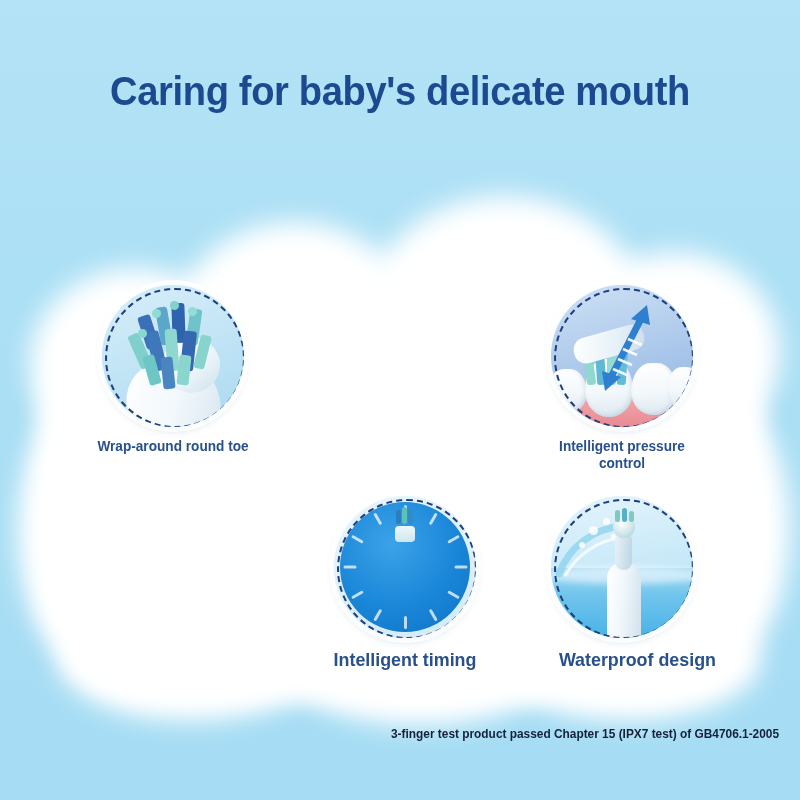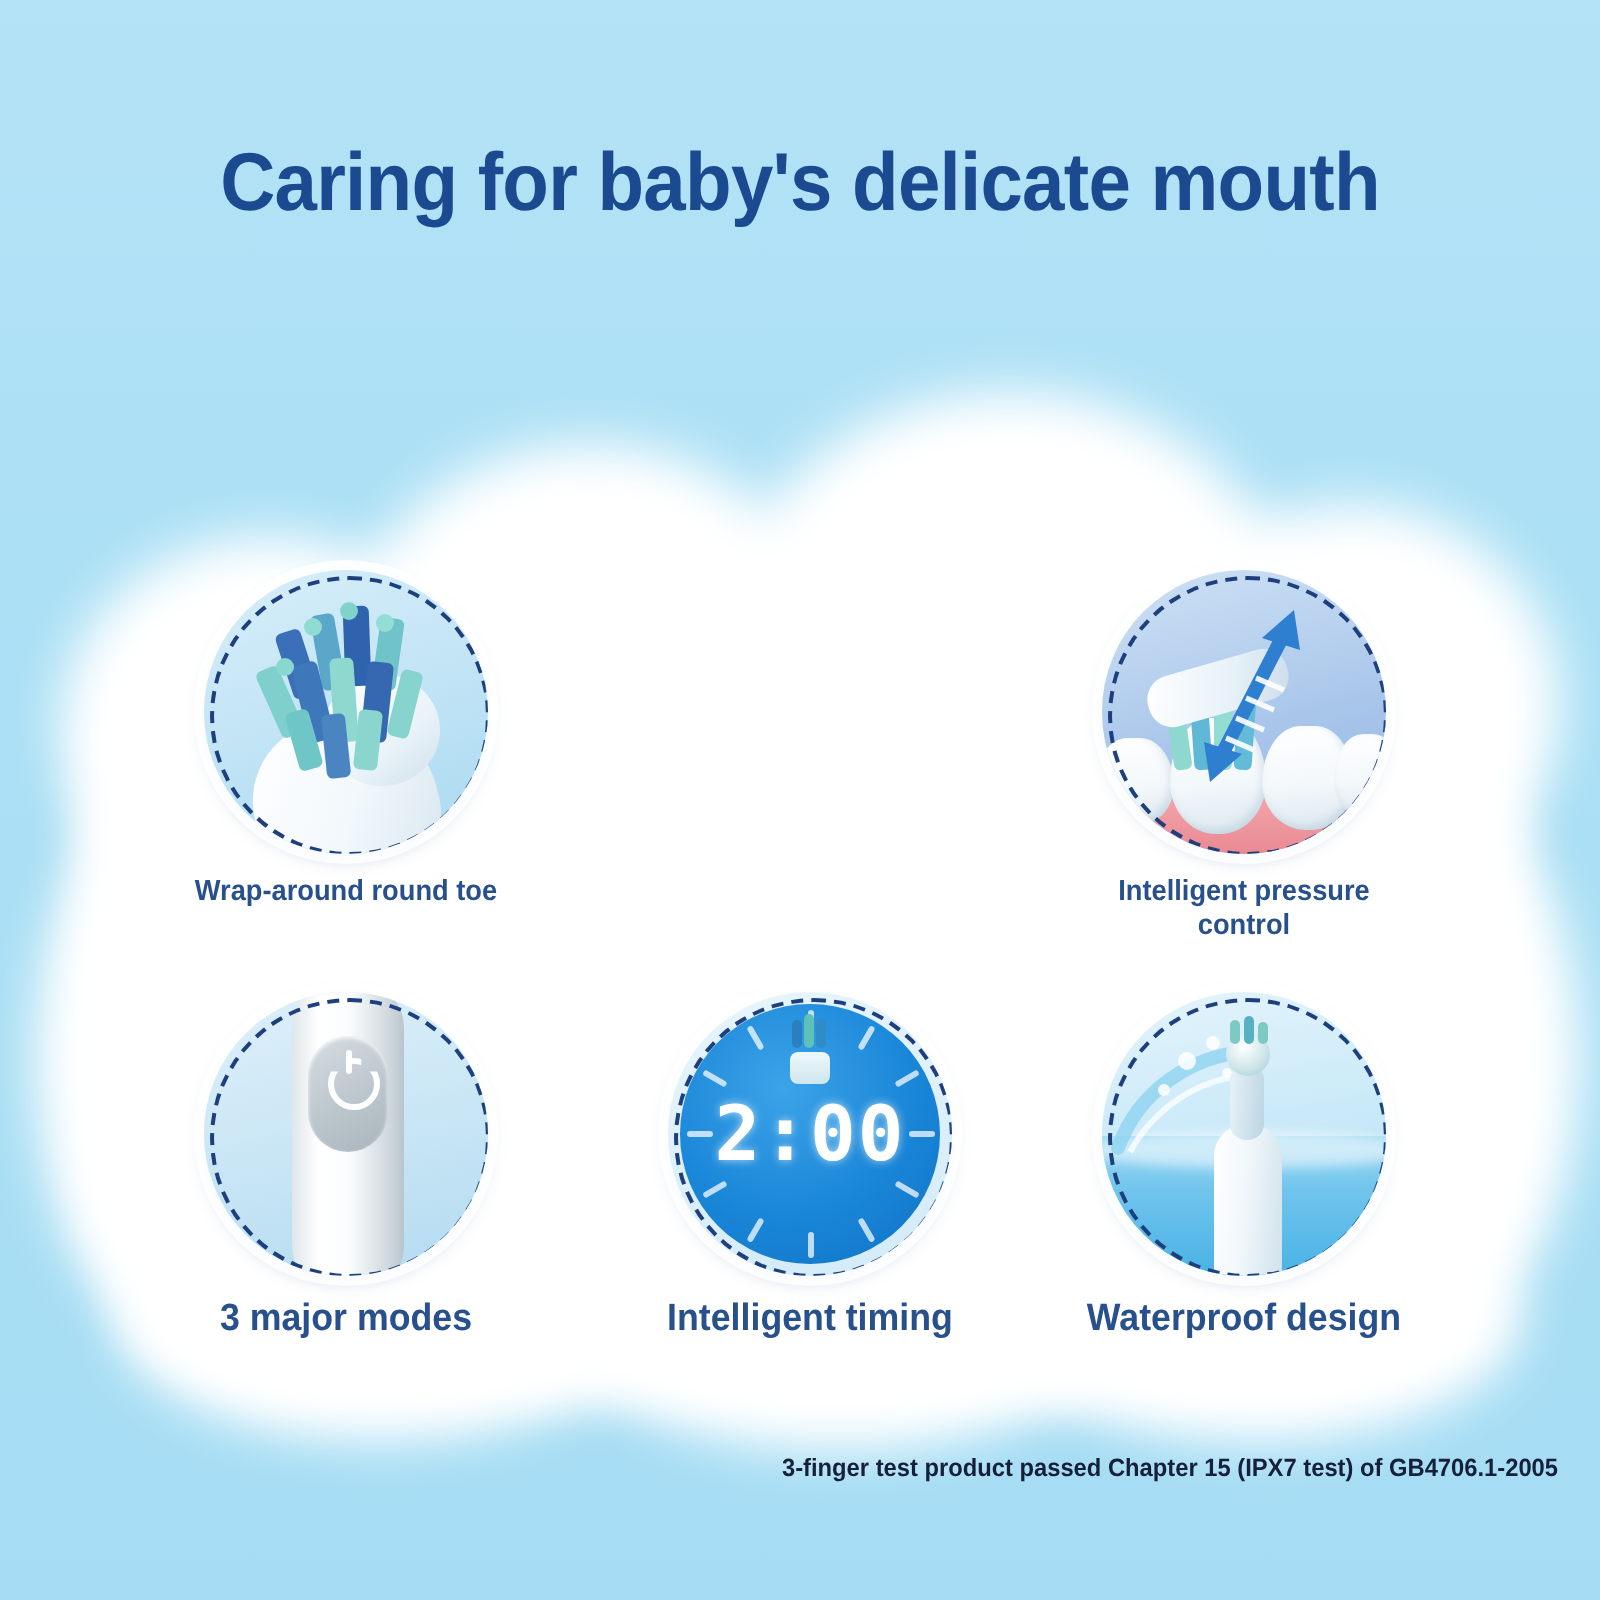--- a/index.html
+++ b/index.html
@@ -340,7 +340,6 @@
           <div class="bristle" style="left:62px; top:14px; width:5px; height:14px; background:#2a7fc0;"></div>
           <div class="bristle" style="left:68px; top:11px; width:5px; height:17px; background:#5fc0b8;"></div>
           <div class="bristle" style="left:74px; top:13px; width:5px; height:15px; background:#2f8cc8;"></div>
-          <div class="lcd">2:00</div>
         </div>
         <div class="dash-ring"></div>
       </div>

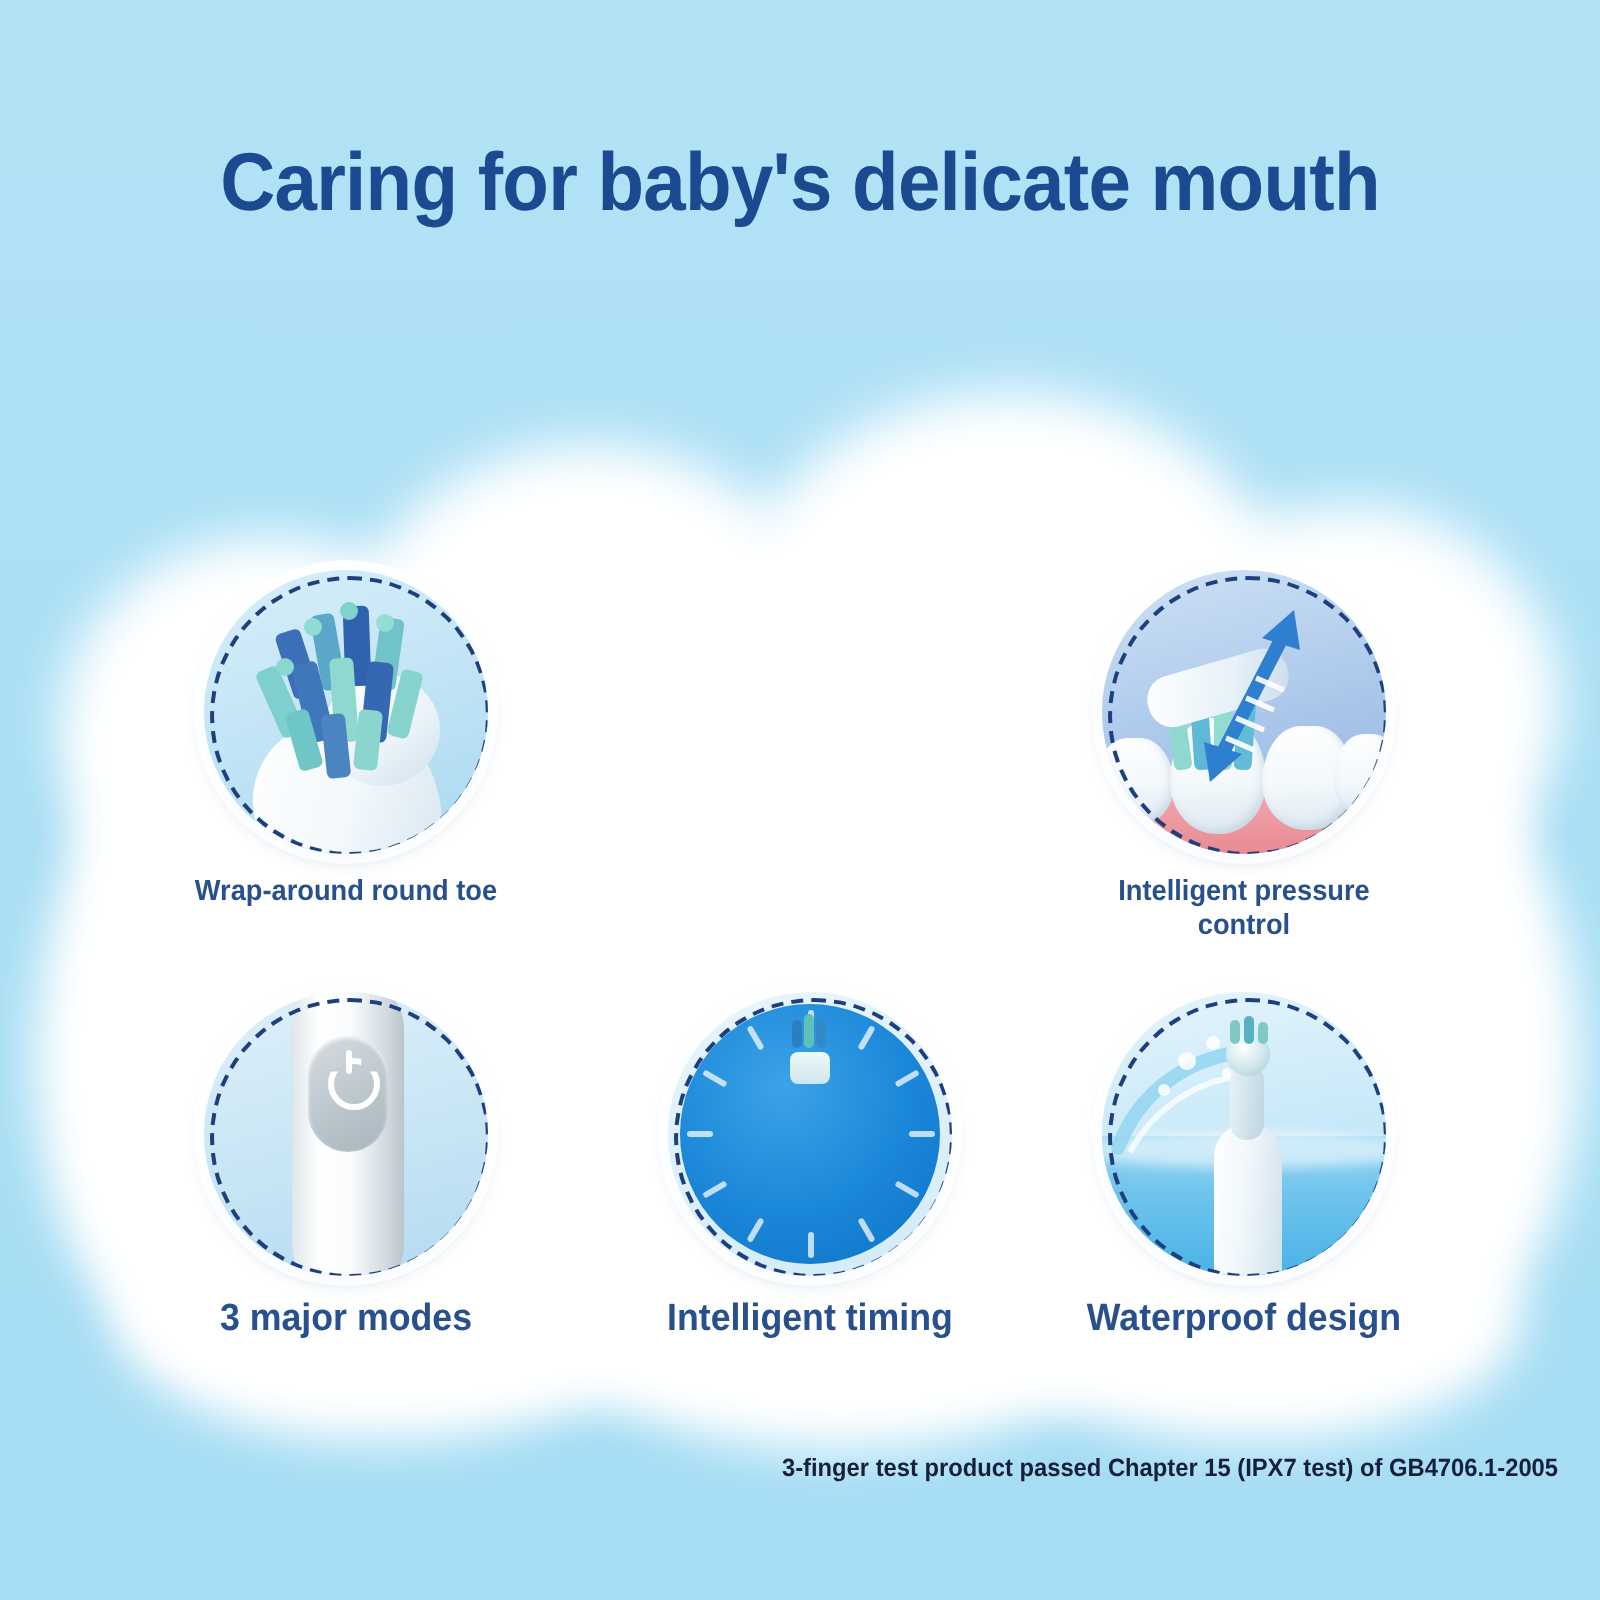--- a/index.html
+++ b/index.html
@@ -304,19 +304,6 @@
       </div>
     </div>
 
-    <div class="feature" style="left:73px; top:496px;">
-      <div class="bubble">
-        <div class="art">
-          <div class="sky" style="background:linear-gradient(165deg,#dff0fa 0%,#c5e4f4 60%,#b3daf1 100%);"></div>
-          <div class="handle"></div>
-          <div class="pwr-btn"></div>
-          <div class="pwr-glyph"></div>
-          <div class="pwr-stem"></div>
-        </div>
-        <div class="dash-ring"></div>
-      </div>
-      <div class="caption cap-lg">3 major modes</div>
-    </div>
 
     <div class="feature" style="left:305px; top:496px;">
       <div class="bubble">

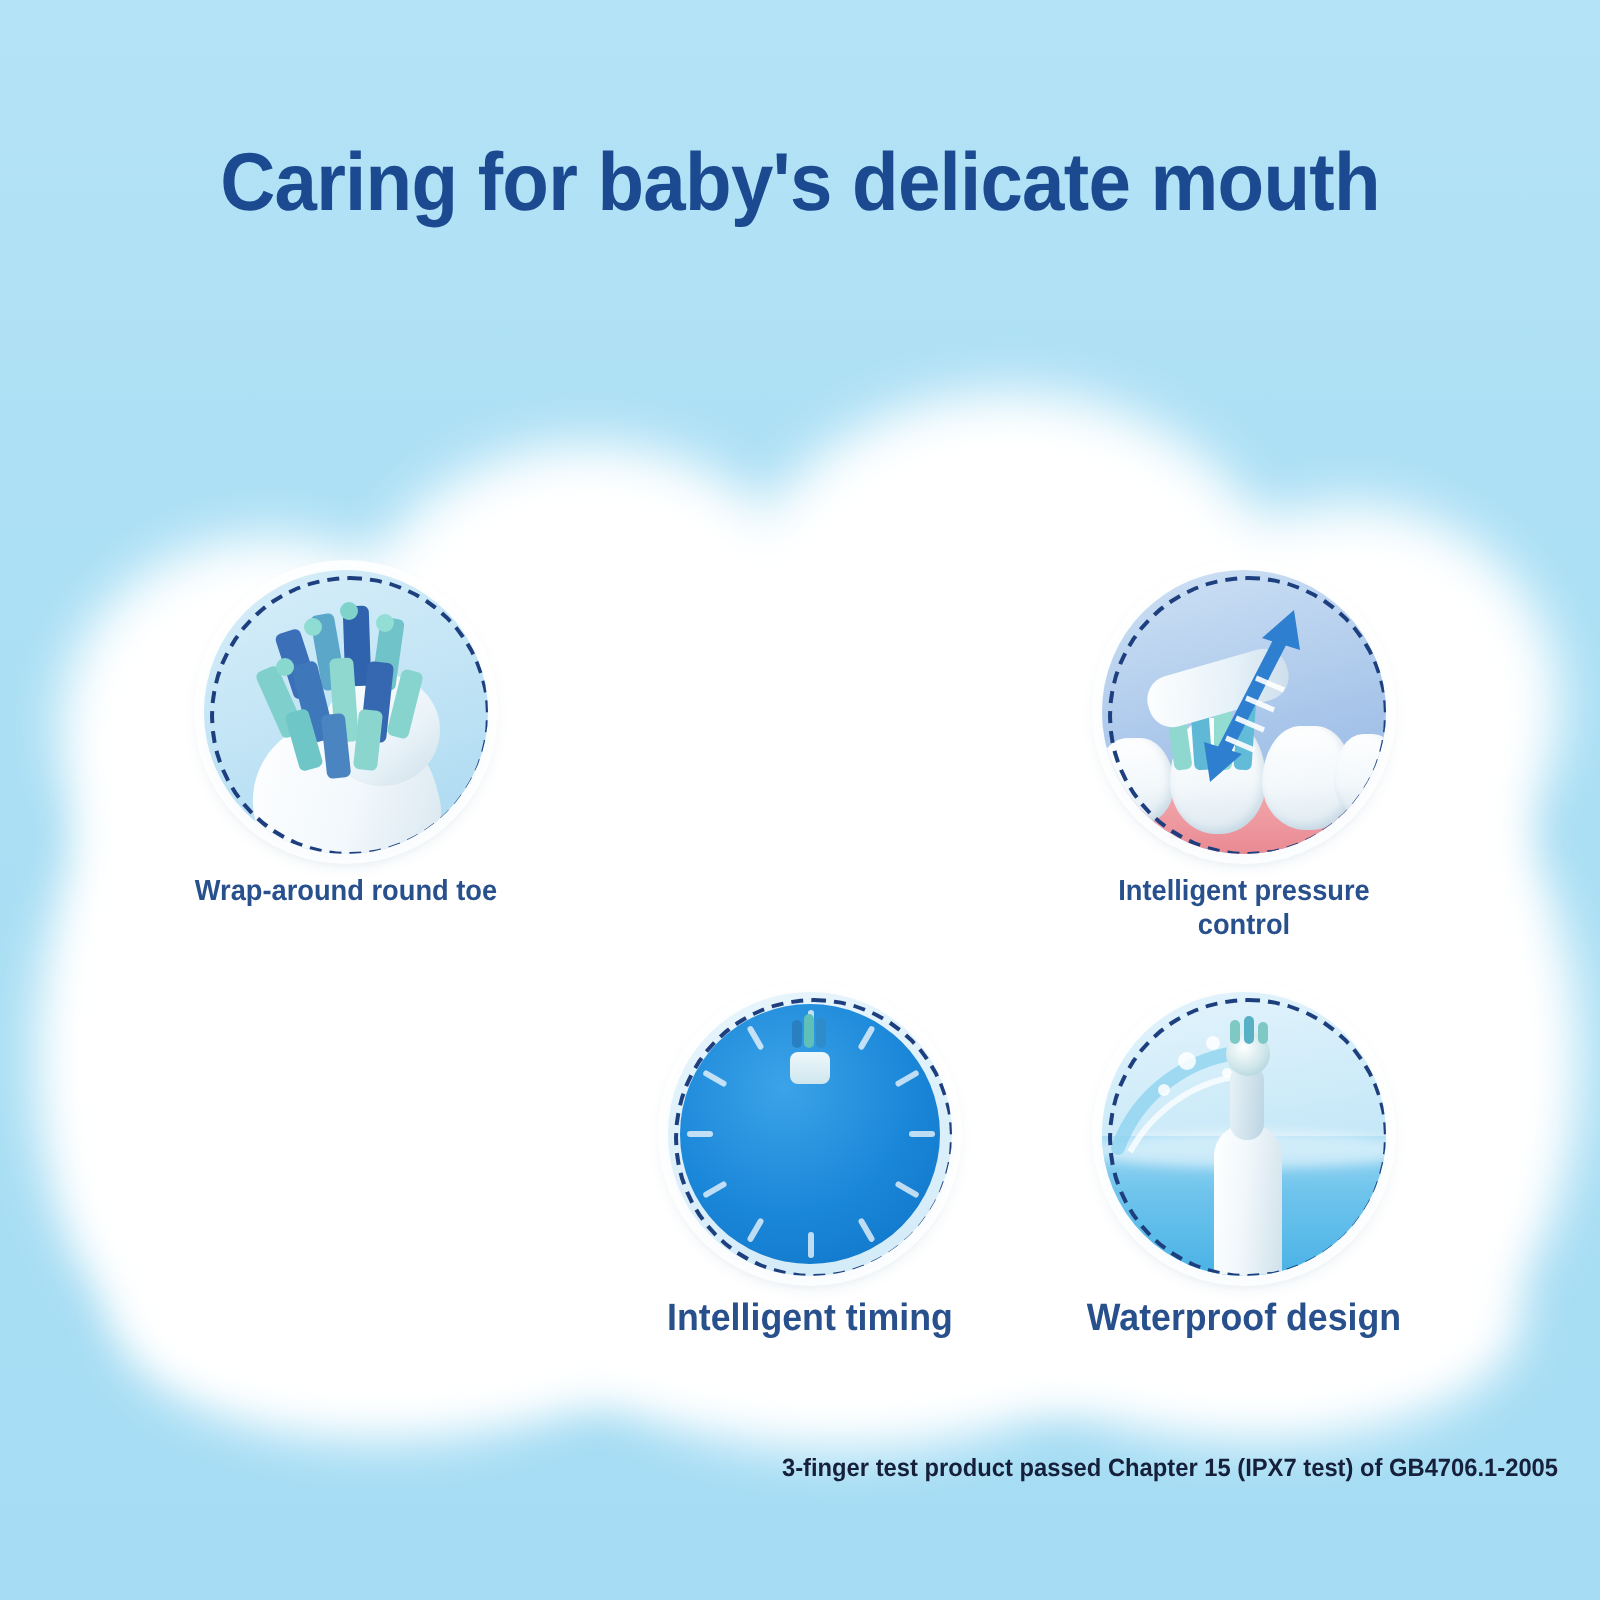--- a/index.html
+++ b/index.html
@@ -333,7 +333,7 @@
       <div class="caption cap-lg">Intelligent timing</div>
     </div>
 
-    <div class="feature" style="left:522px; top:496px;">
+    <div class="feature" style="left:522px; top:496px;text-align:right;">
       <div class="bubble">
         <div class="art">
           <div class="sky" style="background:linear-gradient(170deg,#e4f4fc 0%,#c6e8f8 55%,#a9dcf4 100%);"></div>

